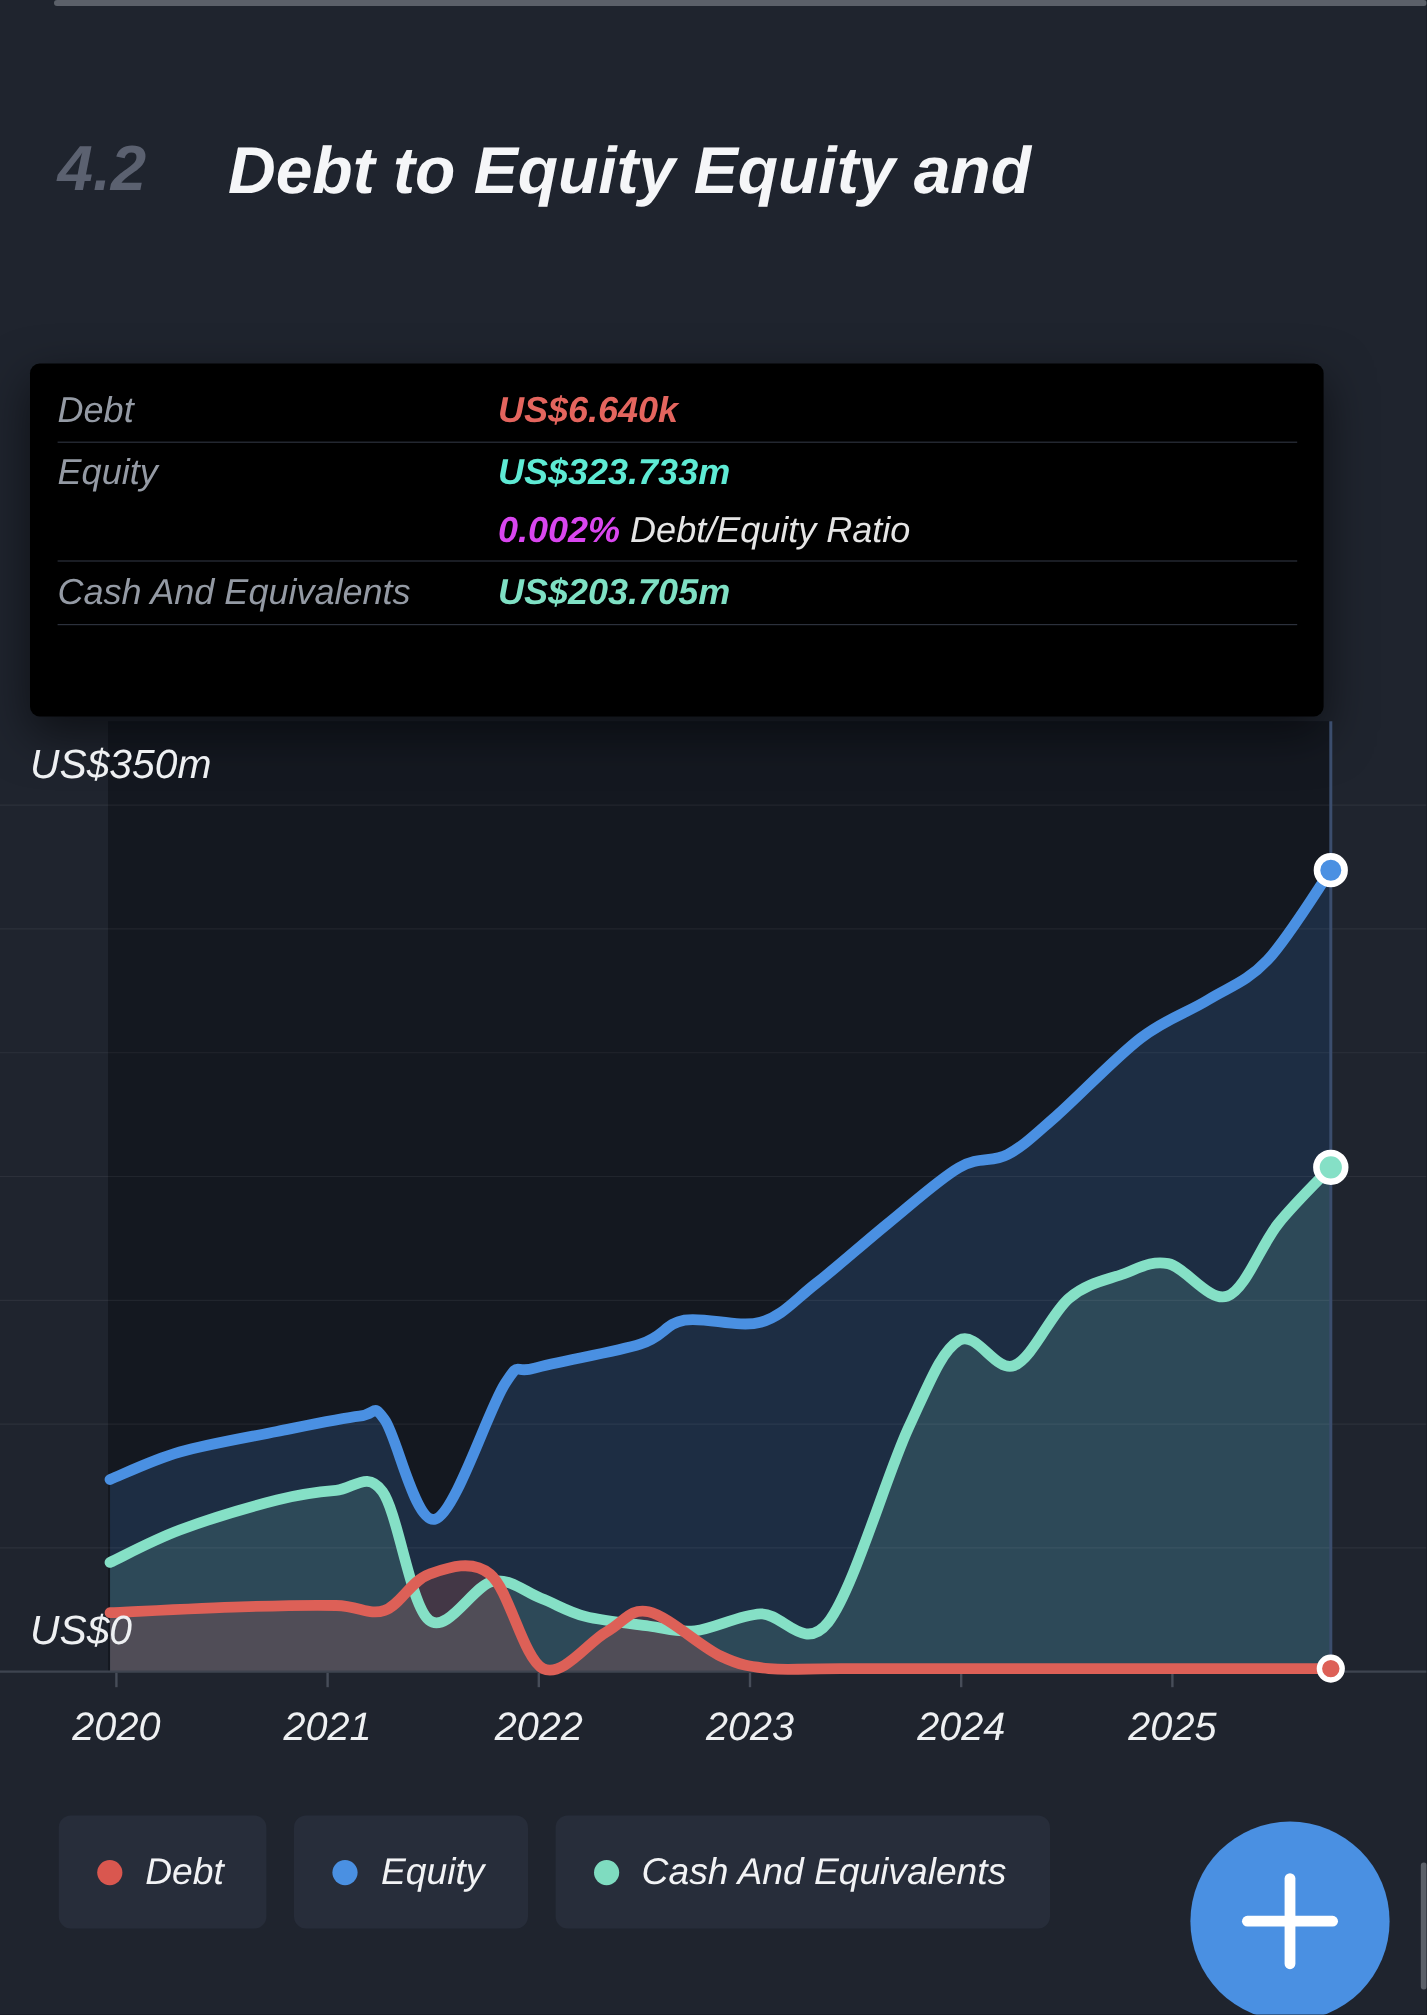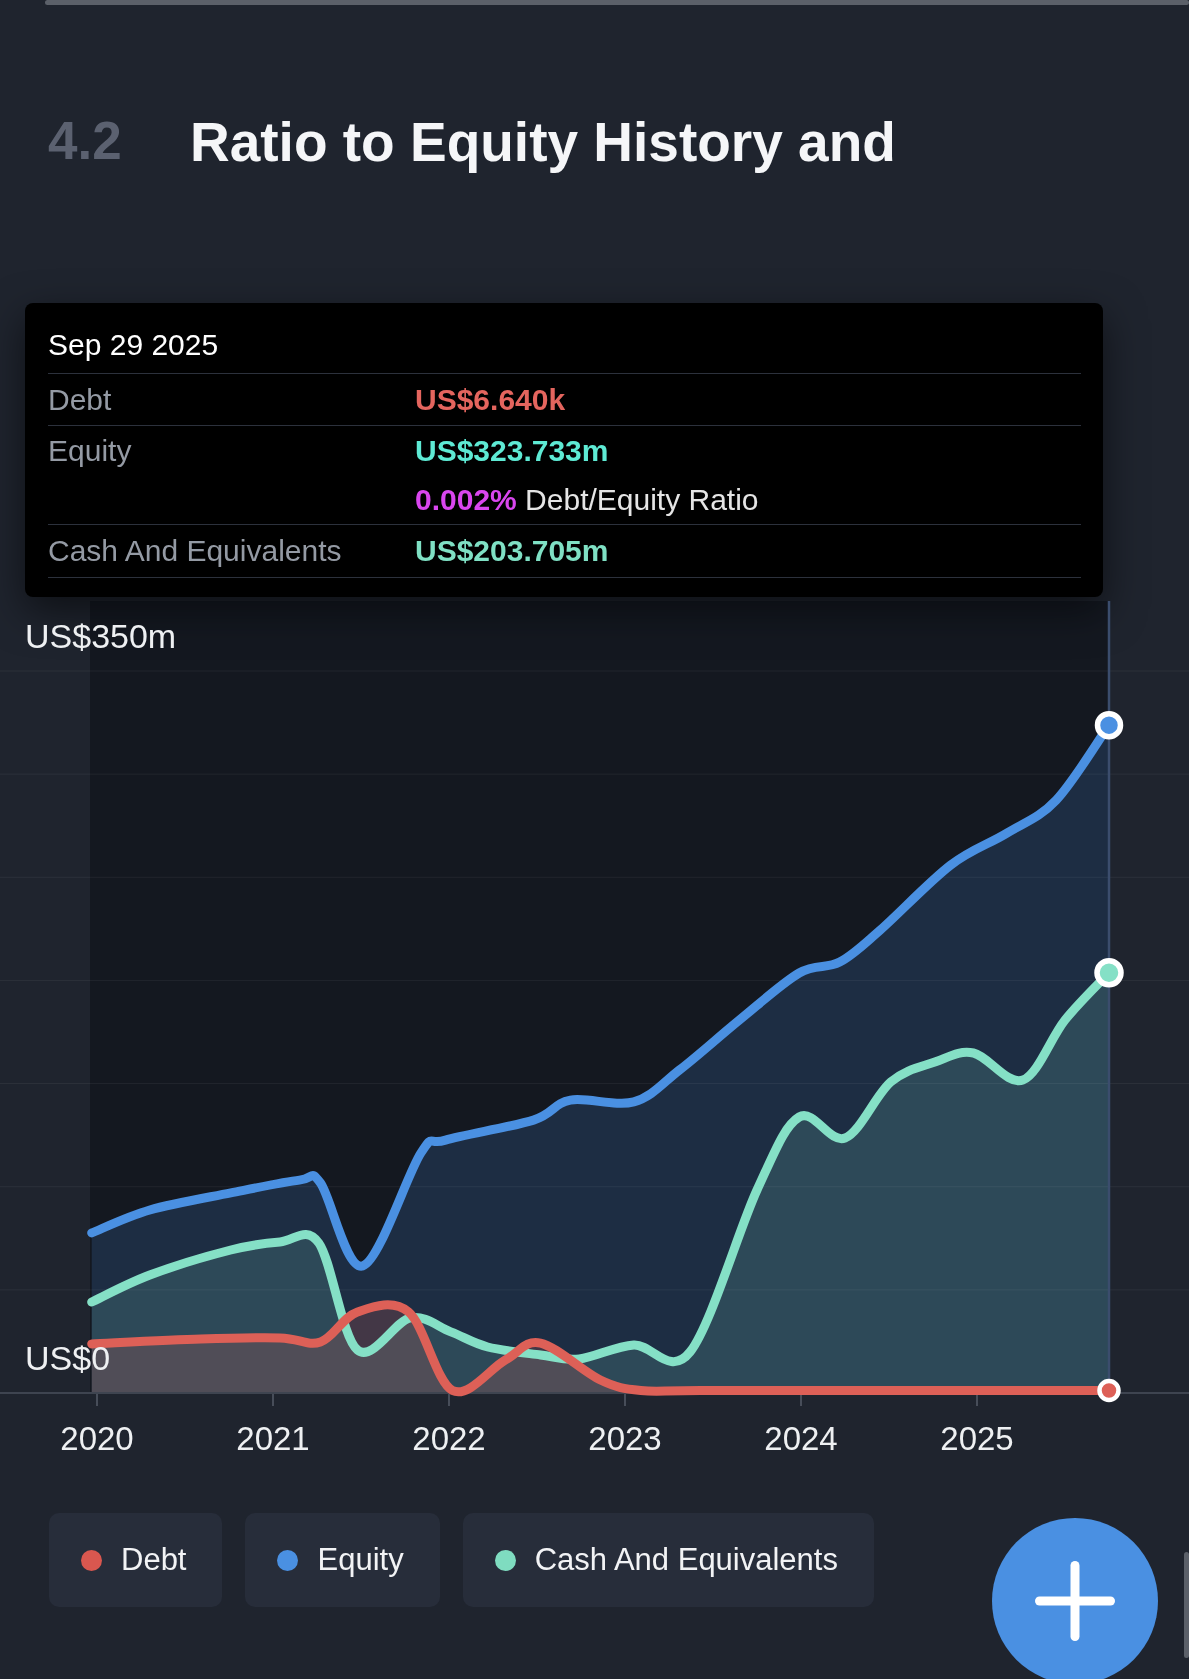--- a/index.html
+++ b/index.html
@@ -4,7 +4,7 @@
 <style>
   html,body{margin:0;padding:0;background:#12151c;}
   #screen{position:relative;width:1189px;height:1679px;background:#1f242e;overflow:hidden;
-          font-family:"Liberation Sans",sans-serif;color:#f5f6f8;}
+          font-family:"Liberation Sans",sans-serif;color:#f5f6f8;font-style:italic;}
   
   .top-scroll{position:absolute;left:45px;top:0;right:0;height:5px;background:#5b6069;border-radius:3px;}
   .right-scroll{position:absolute;right:0;top:1552px;width:5px;height:106px;background:#5b6069;border-radius:3px;}

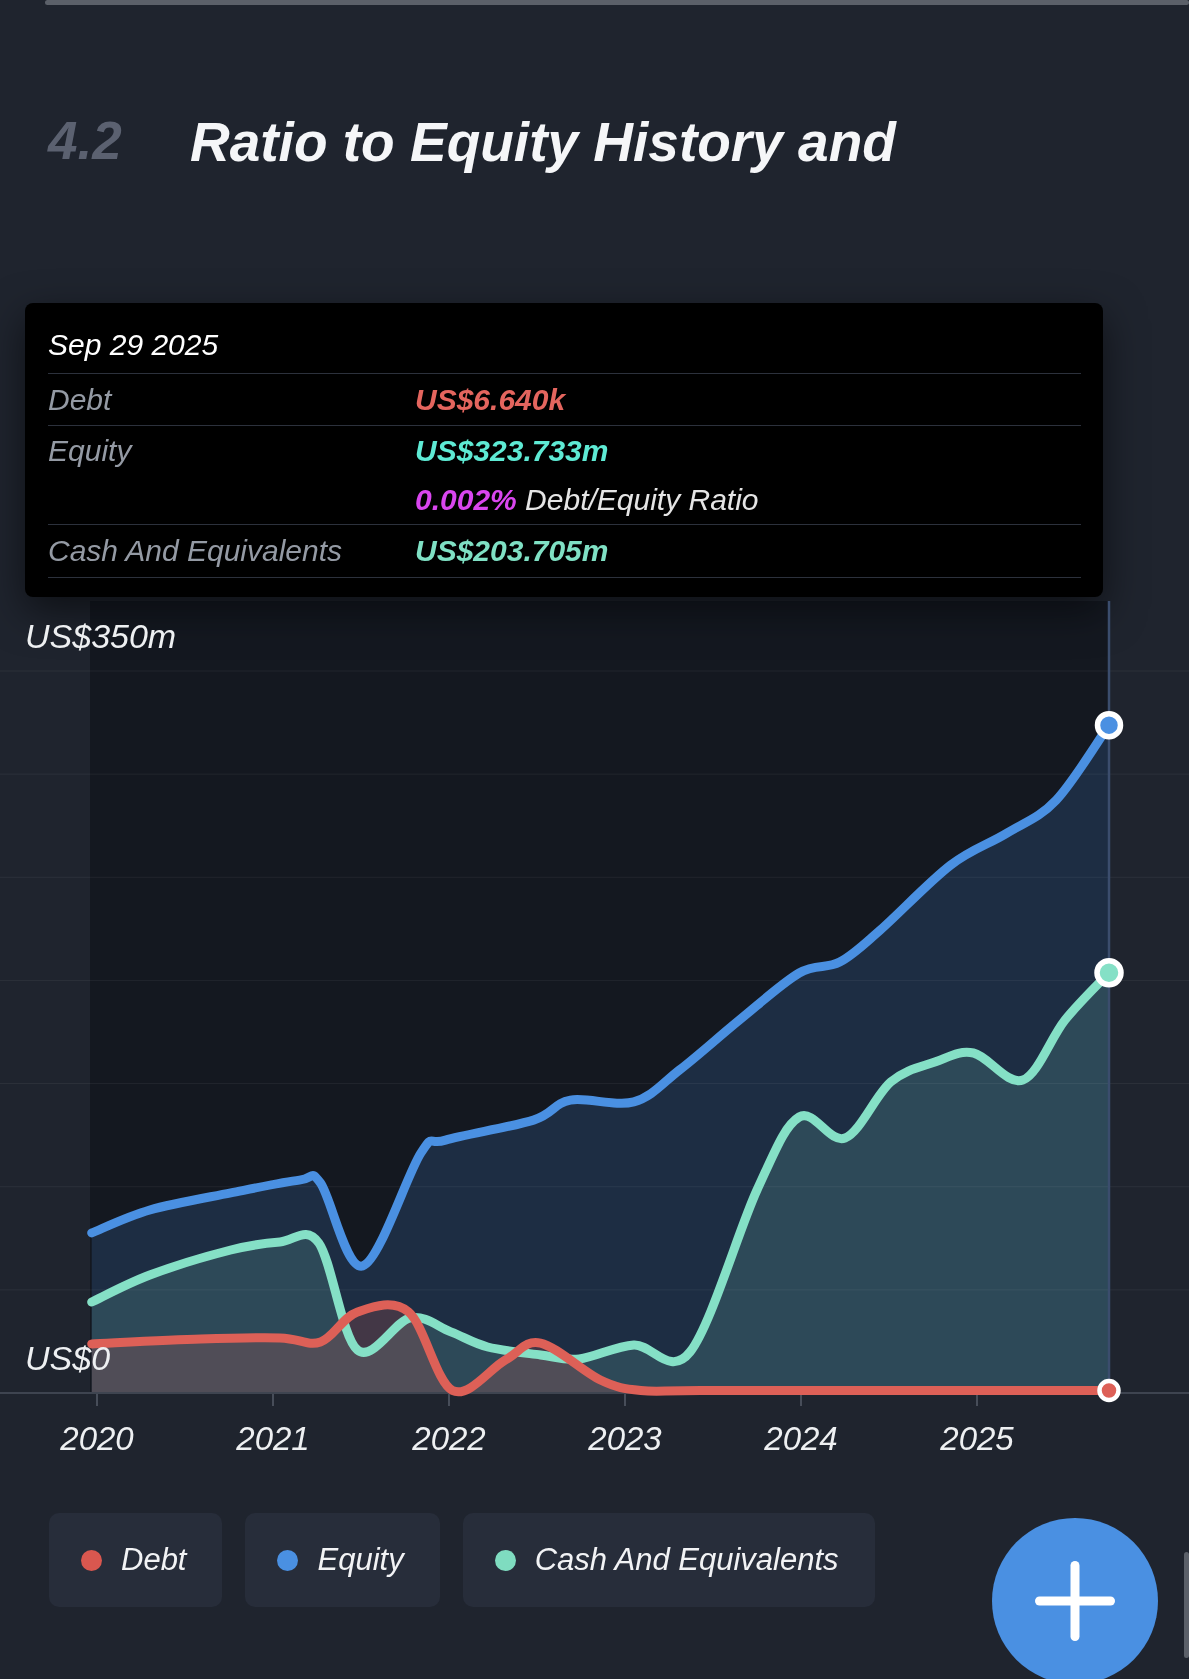--- a/index.html
+++ b/index.html
@@ -49,7 +49,7 @@
   <div class="top-scroll"></div>
 
   <div class="sec-num">4.2</div>
-  <div class="page-title"><span>Ratio to Equity History and</span><br></div>
+  <div class="page-title"><span>Debt to Equity Equity and</span><br></div>
 
   <div class="tooltip">
     <div class="tt-date">Sep 29 2025</div>

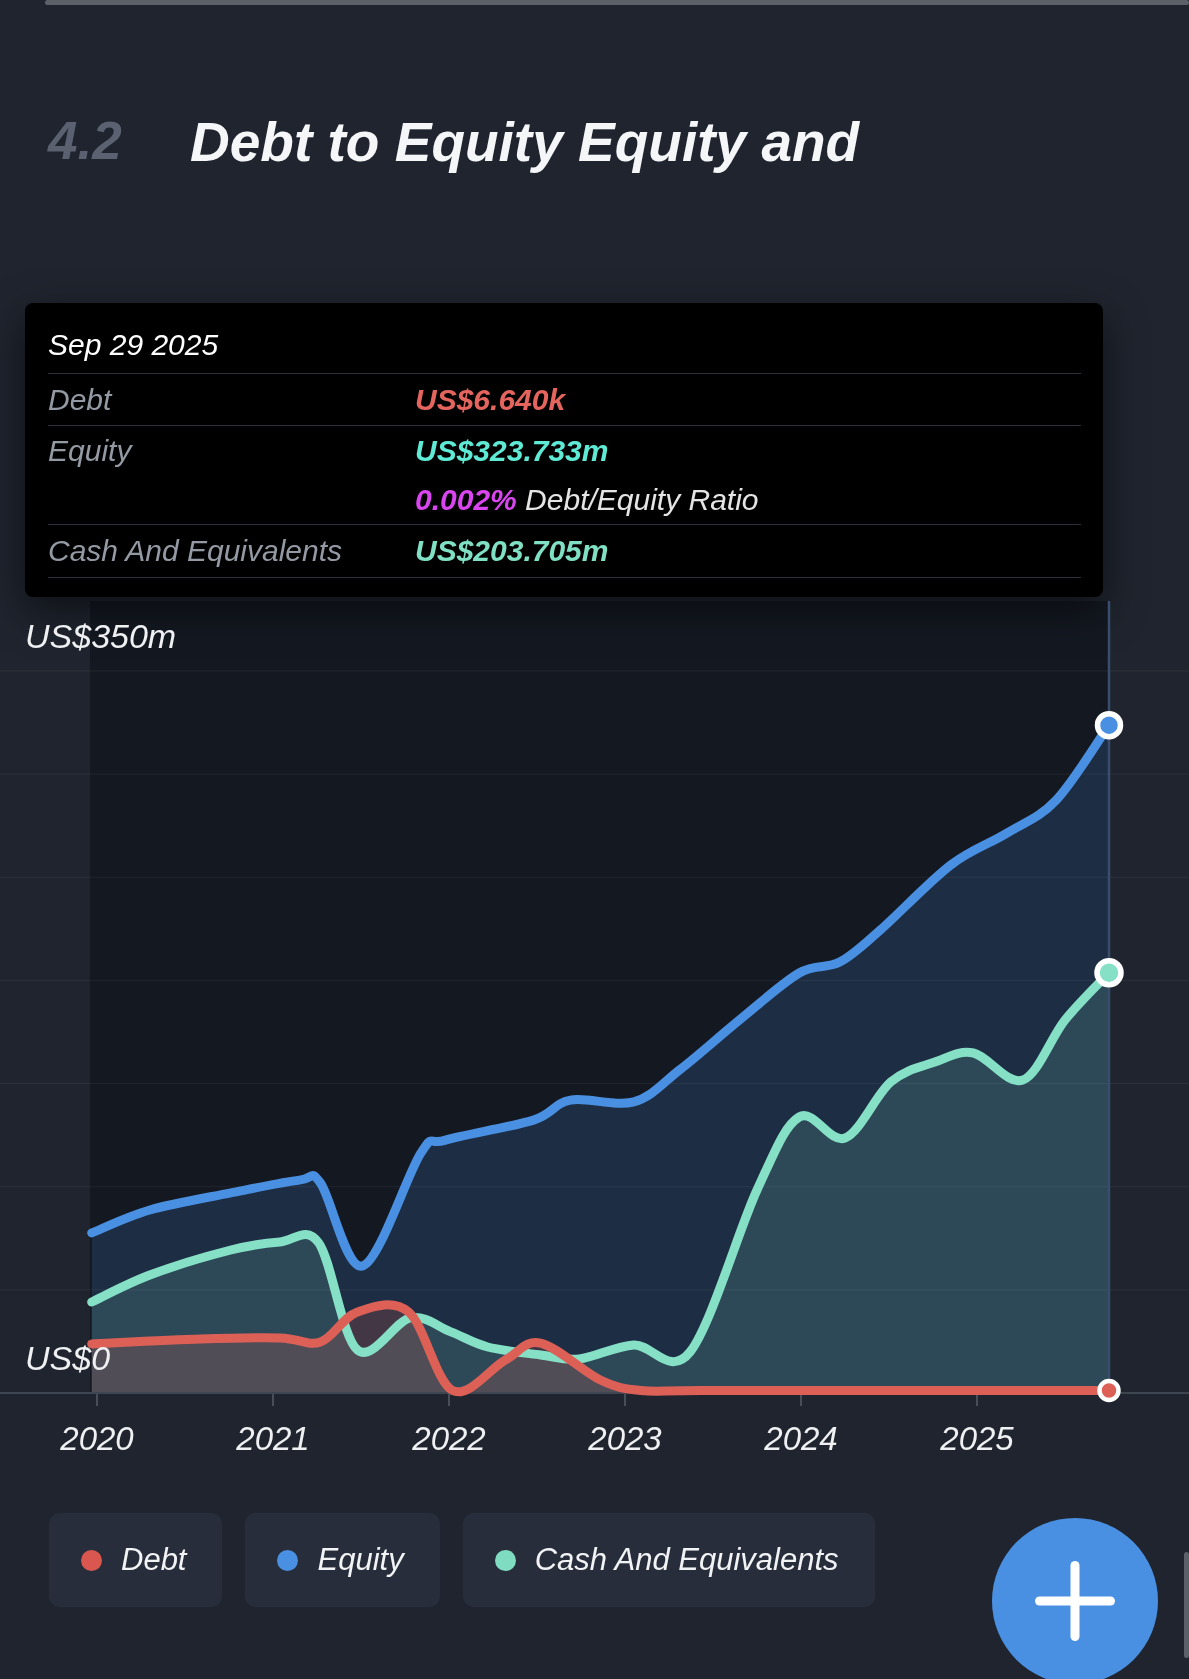--- a/index.html
+++ b/index.html
@@ -52,7 +52,6 @@
   <div class="page-title"><span>Debt to Equity Equity and</span><br></div>
 
   <div class="tooltip">
-    <div class="tt-date">Sep 29 2025</div>
     <div class="tt-row r-debt">
       <span class="tt-label">Debt</span>
       <span class="tt-val" style="color: rgb(228, 101, 94);">US$6.640k</span>

